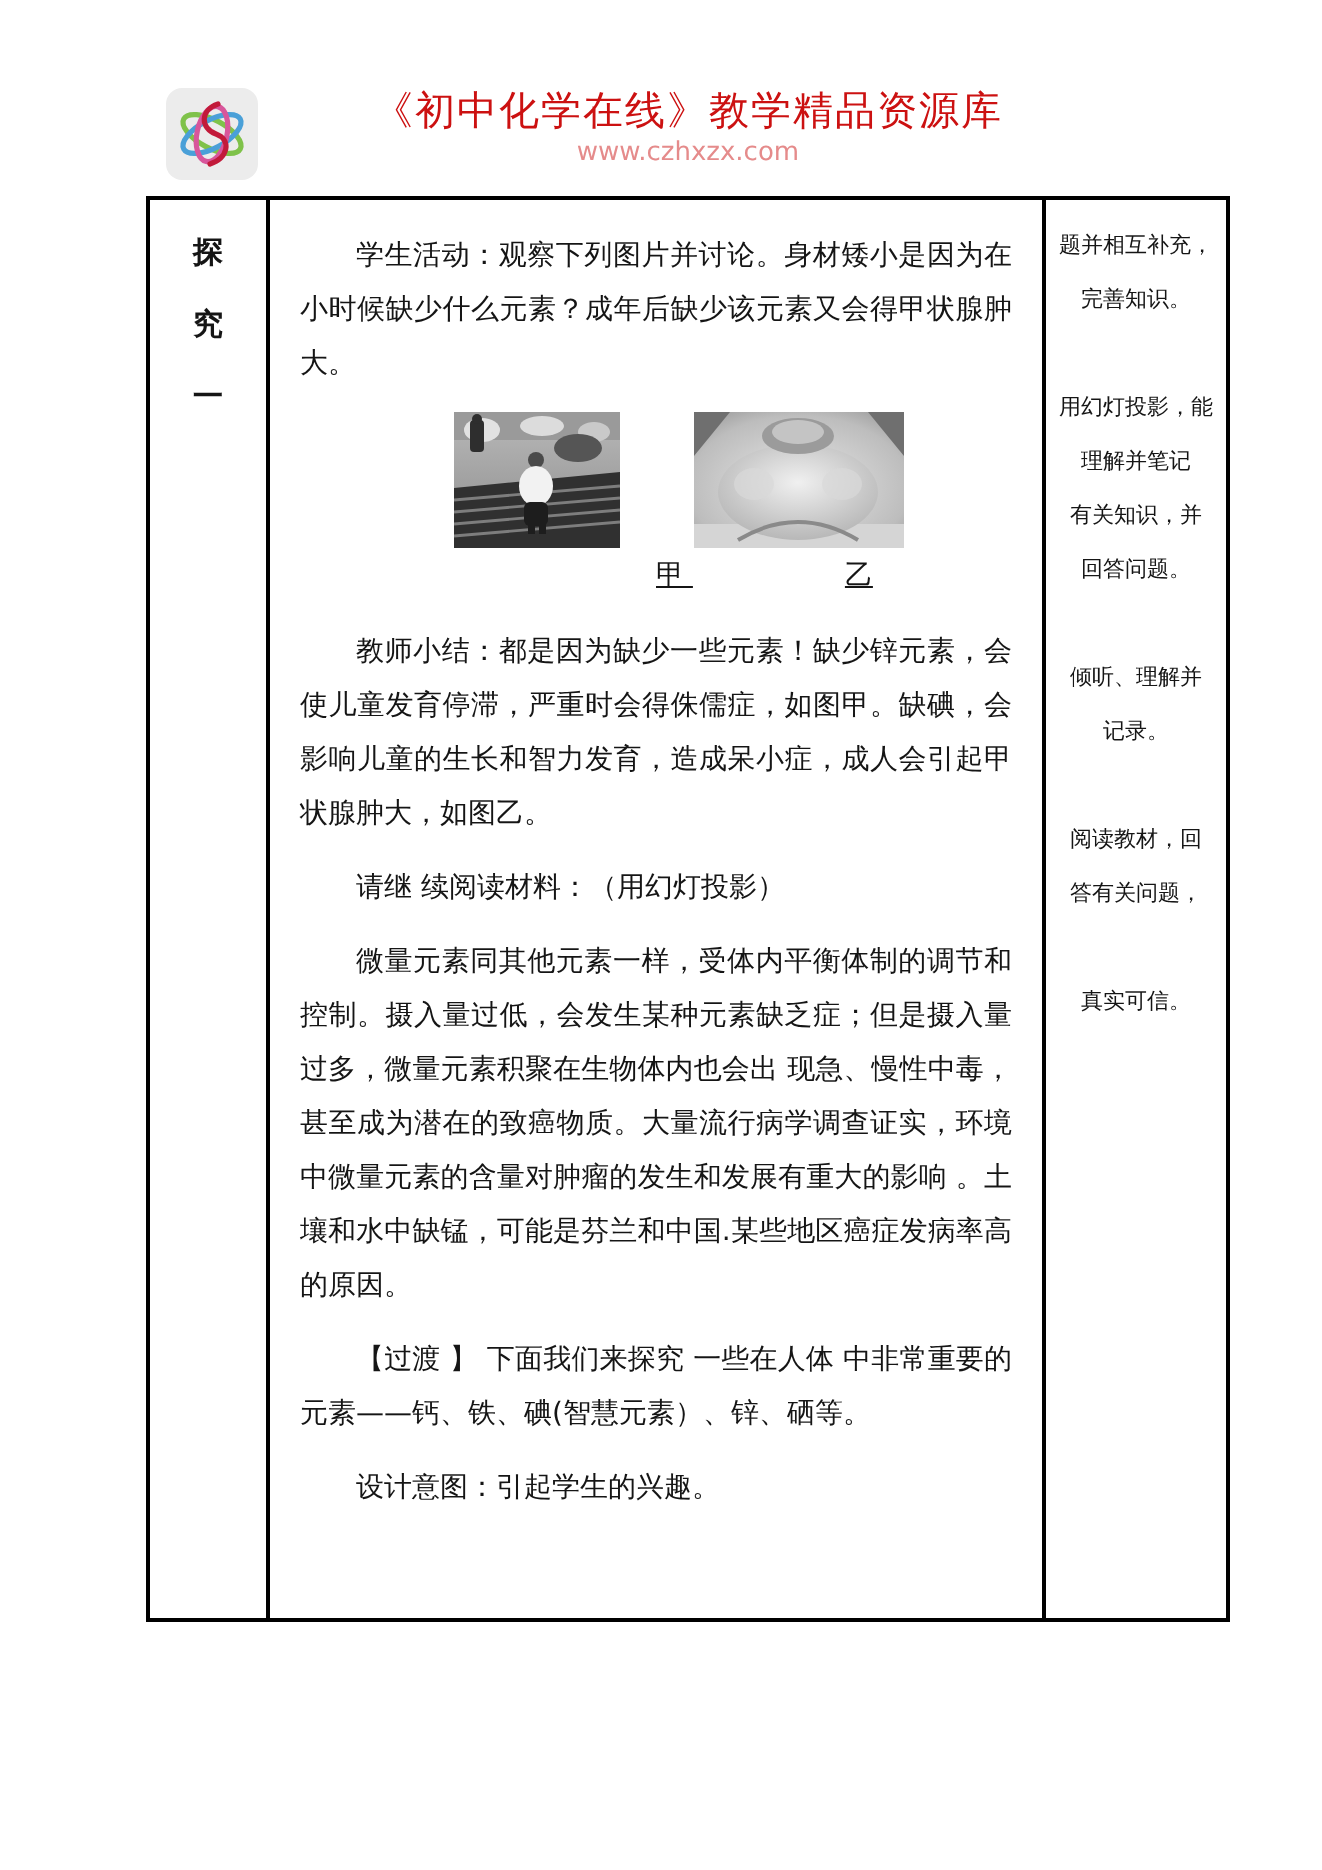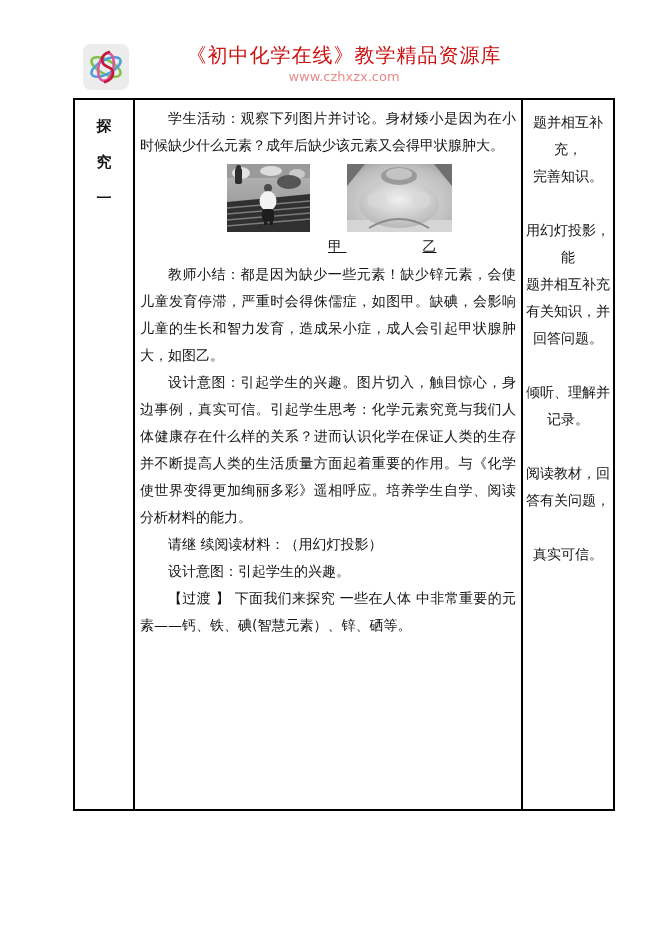--- a/index.html
+++ b/index.html
@@ -24,7 +24,7 @@
   .col-left{width:60px;border-right:2px solid #000;padding-top:8px;text-align:center;}
   .col-left .vchar{font-weight:bold;font-size:15px;line-height:36px;display:block;}
   .col-mid{width:388px;border-right:2px solid #000;padding:5px 5px 0 5px;font-size:14px;line-height:27px;}
-  .col-mid p{margin:0;text-indent:2em;text-align:justify;}
+  .col-mid p{margin:10px;text-indent:2em;text-align:justify;}
   .col-right{flex:1;padding-top:9px;font-size:14px;line-height:27px;text-align:center;border-radius:13px;}
   .col-right .para{margin:0 0 27px 0;}
   

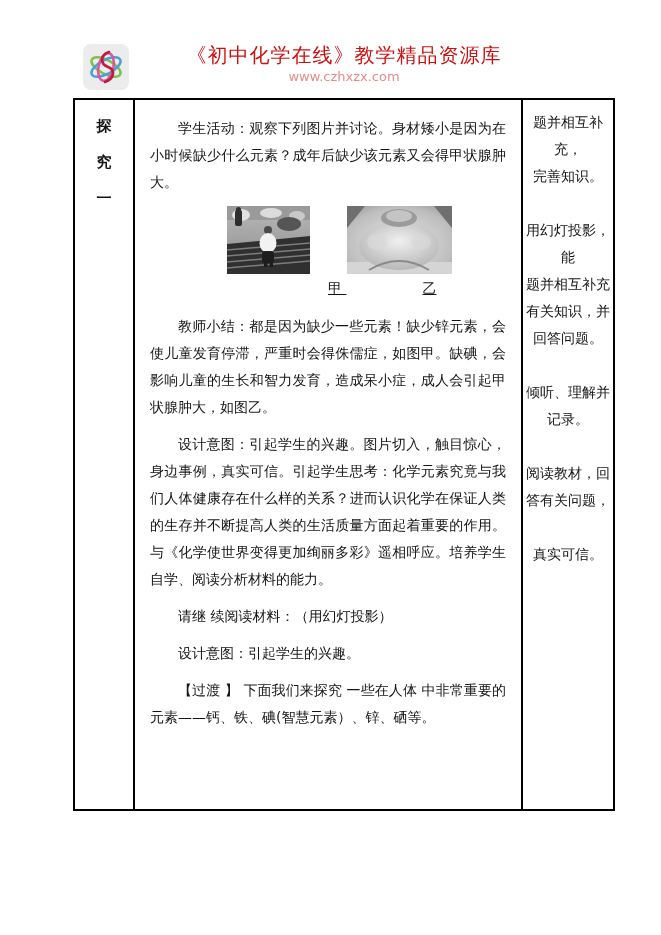--- a/index.html
+++ b/index.html
@@ -25,7 +25,7 @@
   .col-left .vchar{font-weight:bold;font-size:15px;line-height:36px;display:block;}
   .col-mid{width:388px;border-right:2px solid #000;padding:5px 5px 0 5px;font-size:14px;line-height:27px;}
   .col-mid p{margin:10px;text-indent:2em;text-align:justify;}
-  .col-right{flex:1;padding-top:9px;font-size:14px;line-height:27px;text-align:center;border-radius:13px;}
+  .col-right{flex:1;padding-top:9px;font-size:11px;line-height:27px;text-align:center;border-radius:13px;}
   .col-right .para{margin:0 0 27px 0;}
   
   .figures{display:flex;margin:5px 0 0 87px;gap:37px;height:68px;}

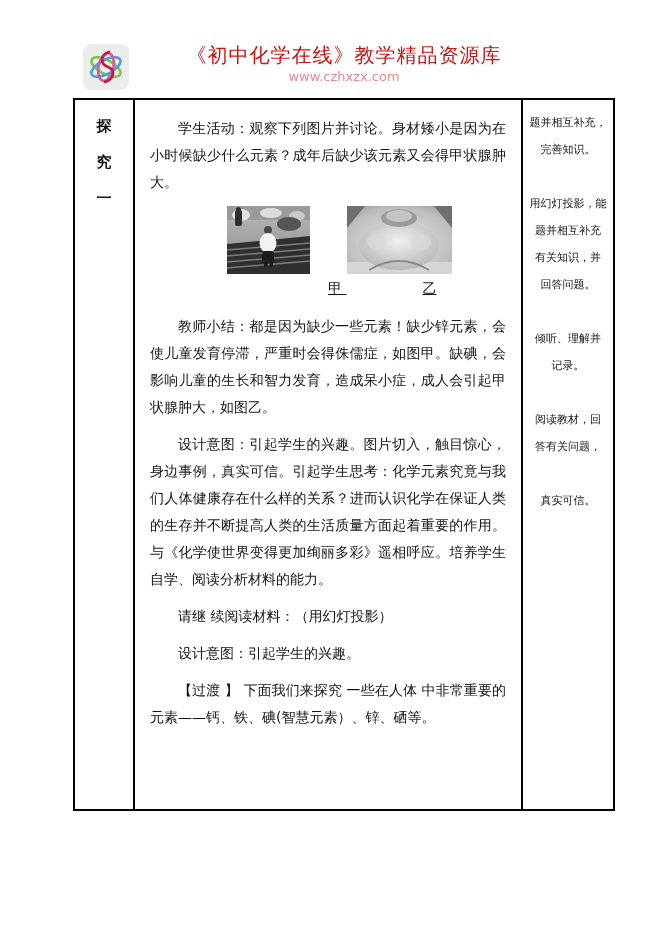--- a/index.html
+++ b/index.html
@@ -142,7 +142,7 @@
       </div>
       <div class="para">
         <div>用幻灯投影，能</div>
-        <div>题并相互补充</div>
+        <div>理解并笔记</div>
         <div>有关知识，并</div>
         <div>回答问题。</div>
       </div>

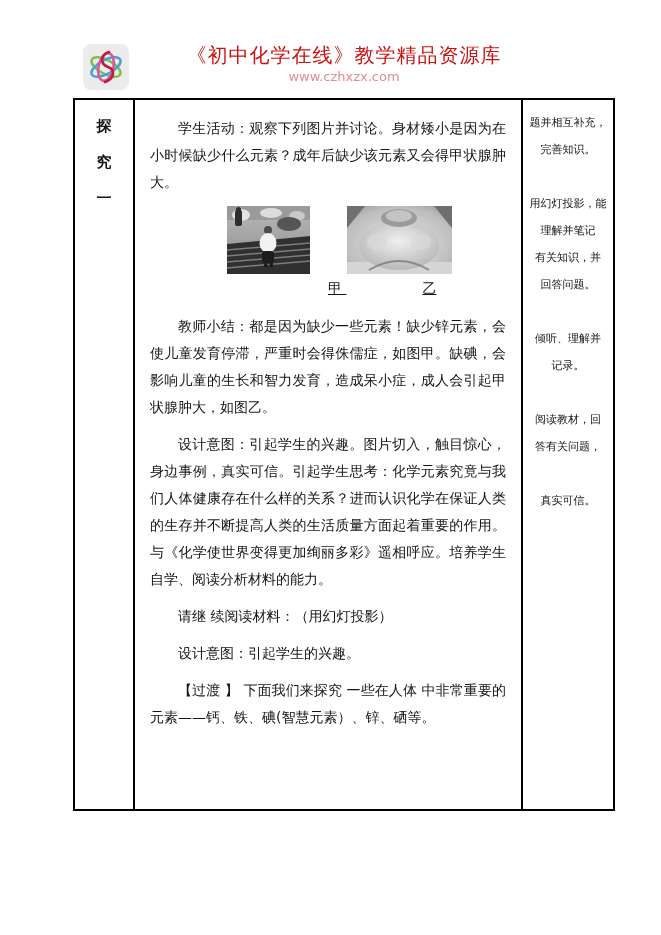--- a/index.html
+++ b/index.html
@@ -129,7 +129,6 @@
       </div>
 
       <p>教师小结：都是因为缺少一些元素！缺少锌元素，会使儿童发育停滞，严重时会得侏儒症，如图甲。缺碘，会影响儿童的生长和智力发育，造成呆小症，成人会引起甲状腺肿大，如图乙。</p>
-      <p>设计意图：引起学生的兴趣。图片切入，触目惊心，身边事例，真实可信。引起学生思考：化学元素究竟与我们人体健康存在什么样的关系？进而认识化学在保证人类的生存并不断提高人类的生活质量方面起着重要的作用。与《化学使世界变得更加绚丽多彩》遥相呼应。培养学生自学、阅读分析材料的能力。</p>
       <p>请继 续阅读材料：（用幻灯投影）</p>
       <p>设计意图：引起学生的兴趣。</p>
       <p>【过渡 】 下面我们来探究 一些在人体 中非常重要的元素——钙、铁、碘(智慧元素）、锌、硒等。</p>

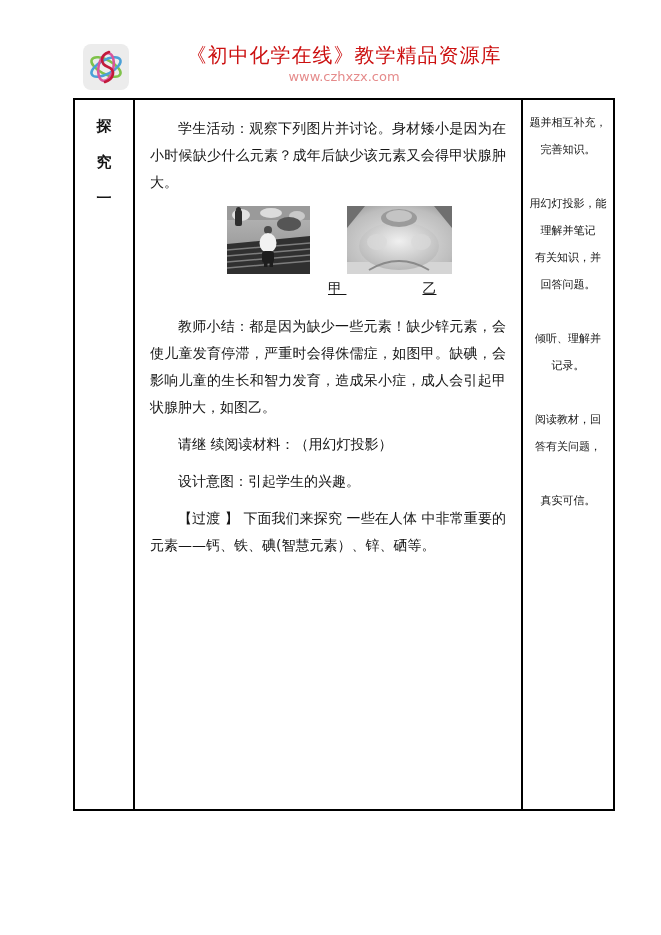--- a/index.html
+++ b/index.html
@@ -130,6 +130,7 @@
 
       <p>教师小结：都是因为缺少一些元素！缺少锌元素，会使儿童发育停滞，严重时会得侏儒症，如图甲。缺碘，会影响儿童的生长和智力发育，造成呆小症，成人会引起甲状腺肿大，如图乙。</p>
       <p>请继 续阅读材料：（用幻灯投影）</p>
+      <p>微量元素同其他元素一样，受体内平衡体制的调节和控制。摄入量过低，会发生某种元素缺乏症；但是摄入量过多，微量元素积聚在生物体内也会出 现急、慢性中毒，甚至成为潜在的致癌物质。大量流行病学调查证实，环境中微量元素的含量对肿瘤的发生和发展有重大的影响 。土壤和水中缺锰，可能是芬兰和中国.某些地区癌症发病率高的原因。</p>
       <p>设计意图：引起学生的兴趣。</p>
       <p>【过渡 】 下面我们来探究 一些在人体 中非常重要的元素——钙、铁、碘(智慧元素）、锌、硒等。</p>
     </div>

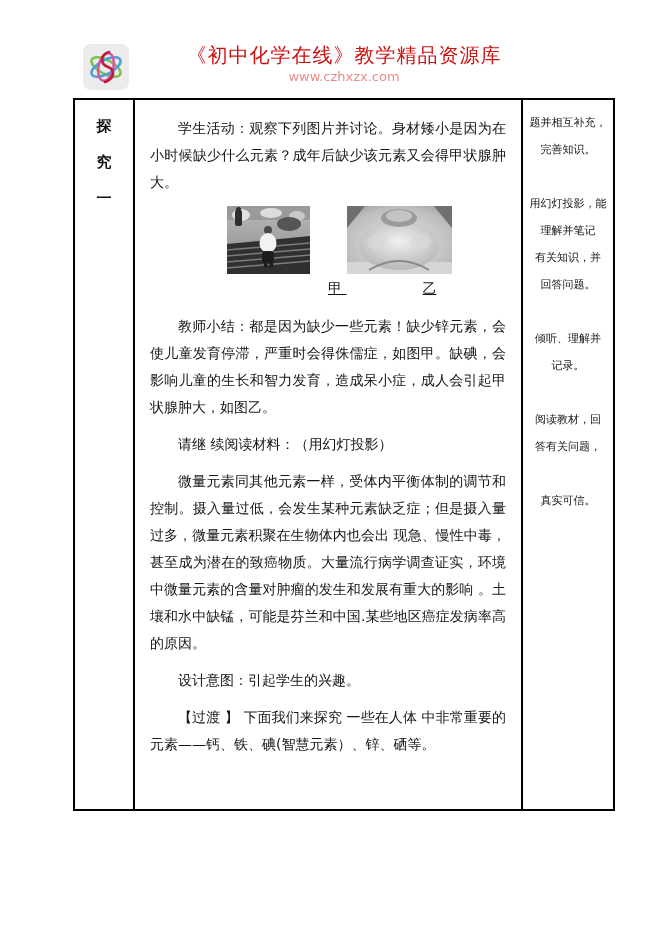--- a/index.html
+++ b/index.html
@@ -131,8 +131,8 @@
       <p>教师小结：都是因为缺少一些元素！缺少锌元素，会使儿童发育停滞，严重时会得侏儒症，如图甲。缺碘，会影响儿童的生长和智力发育，造成呆小症，成人会引起甲状腺肿大，如图乙。</p>
       <p>请继 续阅读材料：（用幻灯投影）</p>
       <p>微量元素同其他元素一样，受体内平衡体制的调节和控制。摄入量过低，会发生某种元素缺乏症；但是摄入量过多，微量元素积聚在生物体内也会出 现急、慢性中毒，甚至成为潜在的致癌物质。大量流行病学调查证实，环境中微量元素的含量对肿瘤的发生和发展有重大的影响 。土壤和水中缺锰，可能是芬兰和中国.某些地区癌症发病率高的原因。</p>
+      <p>【过渡 】 下面我们来探究 一些在人体 中非常重要的元素——钙、铁、碘(智慧元素）、锌、硒等。</p>
       <p>设计意图：引起学生的兴趣。</p>
-      <p>【过渡 】 下面我们来探究 一些在人体 中非常重要的元素——钙、铁、碘(智慧元素）、锌、硒等。</p>
     </div>
 
     <div class="col col-right">

